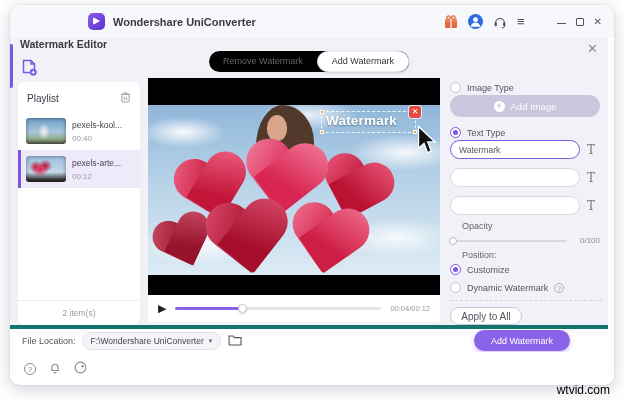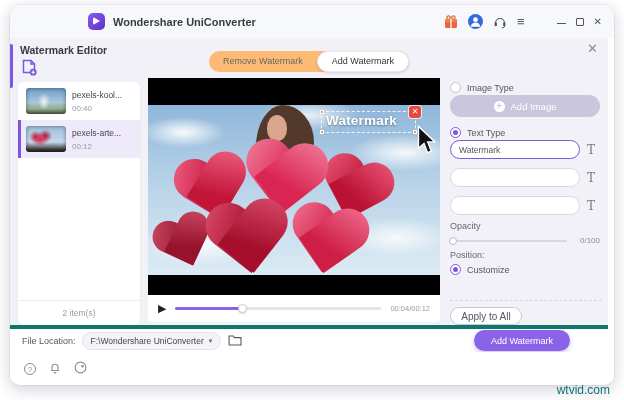--- a/index.html
+++ b/index.html
@@ -32,7 +32,7 @@
   
   .editor { position:absolute; top:33px; left:0; right:6px; height:314px; background:#f1f1f7; }
   .accent-bar { position:absolute; left:0; top:6px; width:3px; height:44px; background:#7c57e3; border-radius:0 2px 2px 0; }
-  .editor-title { position:absolute; left:10px; top:6px; font-size:10.5px; font-weight:bold; color:#3a3a44; }
+  .editor-title { position:absolute; left:10px; top:0; font-size:10.5px; font-weight:bold; color:#3a3a44; }
   .editor-close { position:absolute; right:10px; top:3px; font-size:13px; color:#8a8a96; cursor:pointer; }
   .addfile { position:absolute; left:10px; top:20px; width:18px; height:18px; }
 

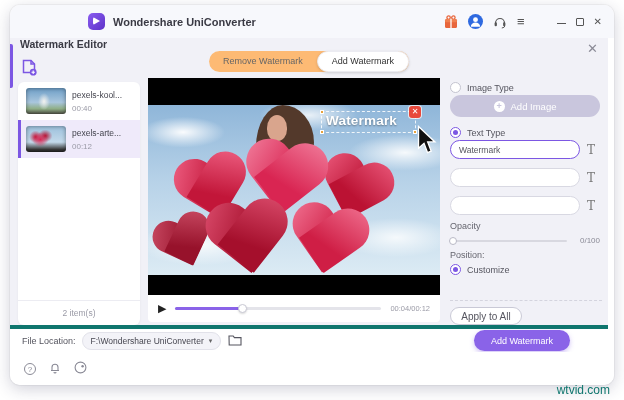--- a/index.html
+++ b/index.html
@@ -37,7 +37,7 @@
   .addfile { position:absolute; left:10px; top:20px; width:18px; height:18px; }
 
   .tabs { position:absolute; left:50%; transform:translateX(-50%); top:13px; height:21px;
-    background:#fdba74; border-radius:11px; display:flex; align-items:center; }
+    background:#000000; border-radius:11px; display:flex; align-items:center; }
   .tab { padding:0 14px; height:21px; line-height:21px; font-size:9px; color:#666; border-radius:11px; cursor:pointer; white-space:nowrap; }
   .tab.active { background:#fff; color:#333; box-shadow:0 1px 3px rgba(0,0,0,.15); border:1px solid #ececf2; line-height:19px; }
 

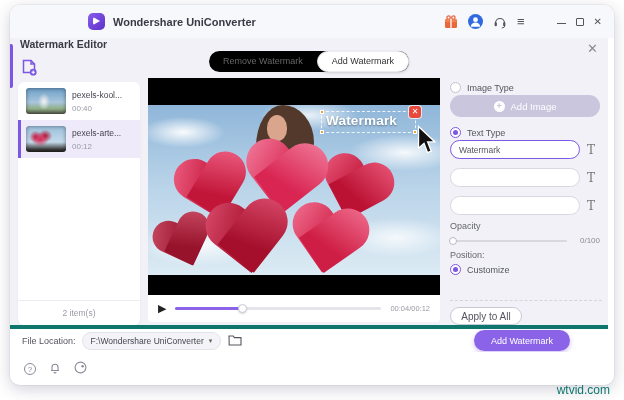--- a/index.html
+++ b/index.html
@@ -221,6 +221,13 @@
       </div>
 
       <div class="playlist">
+        <div class="pl-head">
+          <span class="pl-title">Playlist</span>
+          <span><svg width="11" height="12" viewBox="0 0 12 13">
+                <rect x="2" y="3.5" width="8" height="8.5" rx="1" fill="none" stroke="#9a9aa6" stroke-width="1"></rect>
+                <path d="M1 3.5 h10 M4.5 3.5 v-1.5 h3 v1.5 M4.7 6.2 v3.8 M7.3 6.2 v3.8" fill="none" stroke="#9a9aa6" stroke-width="1"></path>
+              </svg></span>
+        </div>
         <div class="pl-item">
           <div class="thumb thumb1"></div>
           <div class="pl-meta">

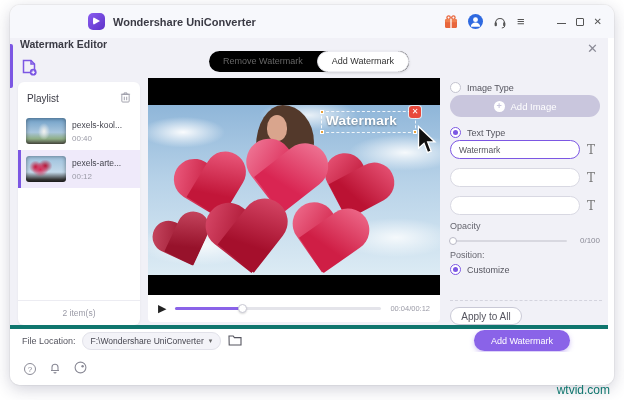--- a/index.html
+++ b/index.html
@@ -124,7 +124,7 @@
     font-size:8.5px; color:#55555f; padding:0 8px; outline:none; font-family:"Liberation Sans",sans-serif; }
   .text-input.focused { border:1.5px solid #7c57e3; }
   .t-icon { font-family:"DejaVu Serif", serif; font-size:12px; color:#777; line-height:1; cursor:pointer; }
-  .sec-label { position:absolute; left:0; font-size:9px; color:#66666f; }
+  .sec-label { position:absolute; left:12px; font-size:9px; color:#66666f; }
   .slider-row { position:absolute; left:0; width:150px; display:flex; align-items:center; gap:13px; }
   .op-track { position:relative; flex:1; height:2px; background:#d8d8e0; border-radius:1px; cursor:pointer; }
   .op-handle { position:absolute; left:-1px; top:-3px; width:8px; height:8px; border-radius:50%; background:#fff; border:1px solid #b9b9c6; }

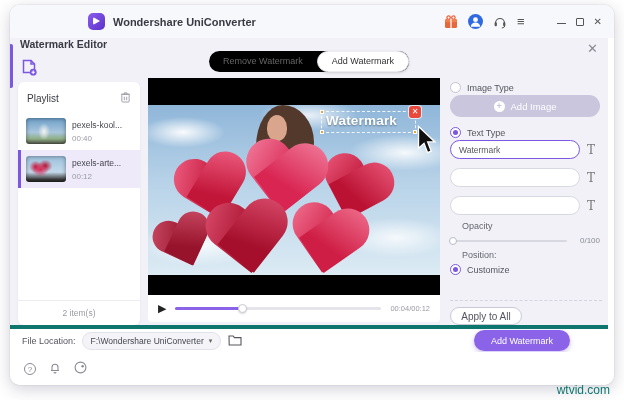--- a/index.html
+++ b/index.html
@@ -317,6 +317,11 @@
           <span class="radio on"></span>
           <span class="r-label">Customize</span>
         </div>
+        <div class="r-row" style="top:204px;">
+          <span class="radio"></span>
+          <span class="r-label">Dynamic Watermark</span>
+          <span class="help-circle">?</span>
+        </div>
         <div class="r-divider"></div>
         <div class="btn-apply-all">Apply to All</div>
       </div>

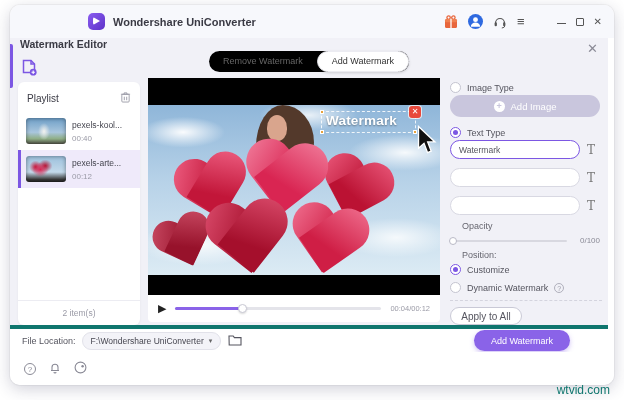--- a/index.html
+++ b/index.html
@@ -157,7 +157,7 @@
     font-size:8px; line-height:11px; text-align:center; cursor:pointer; }
   .wf-svg { cursor:pointer; }
 
-  .site-watermark { position:absolute; right:14px; top:383px; font-size:12px; color:#0f766e; }
+  .site-watermark { position:absolute; right:14px; top:383px; font-size:12px; color:#000000; }
 </style>
 </head>
 <body>

